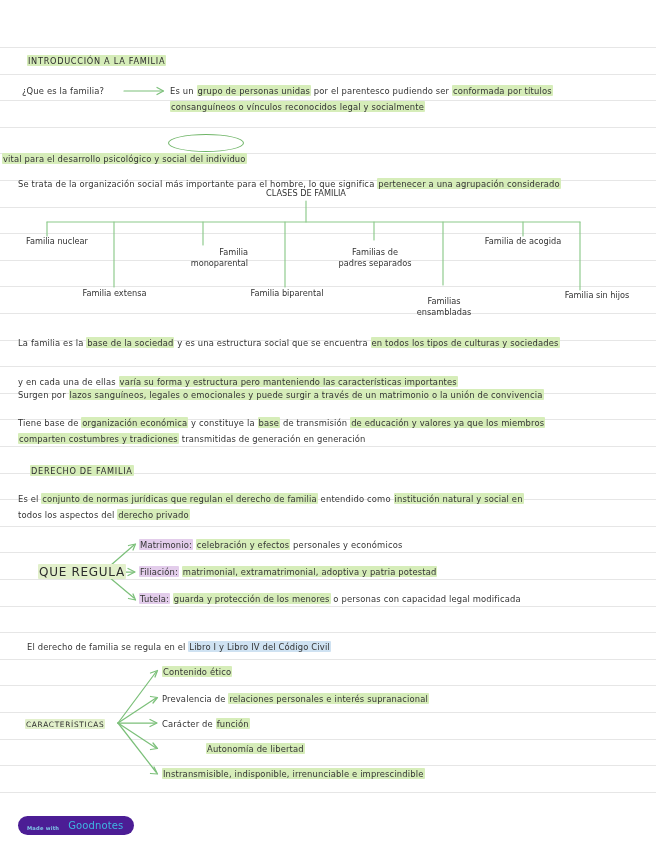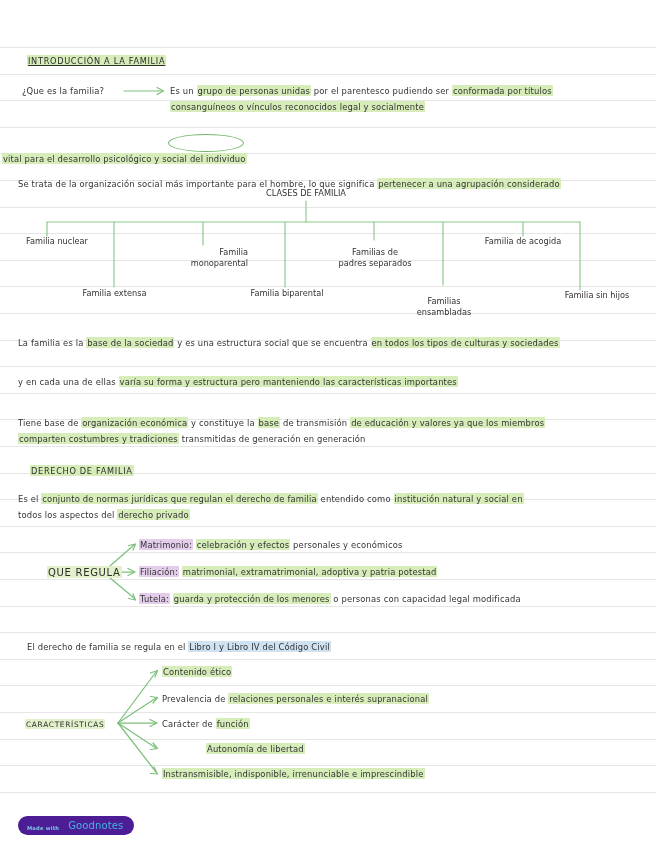--- a/index.html
+++ b/index.html
@@ -125,7 +125,7 @@
 
 <div id="page">
 
-  <div class="tx hd" style="left:27px;top:56px;text-decoration:underline;">
+  <div class="tx hd" style="left:27px;top:56px;">
     <span class="hl">INTRODUCCIÓN A LA FAMILIA</span>
   </div>
 

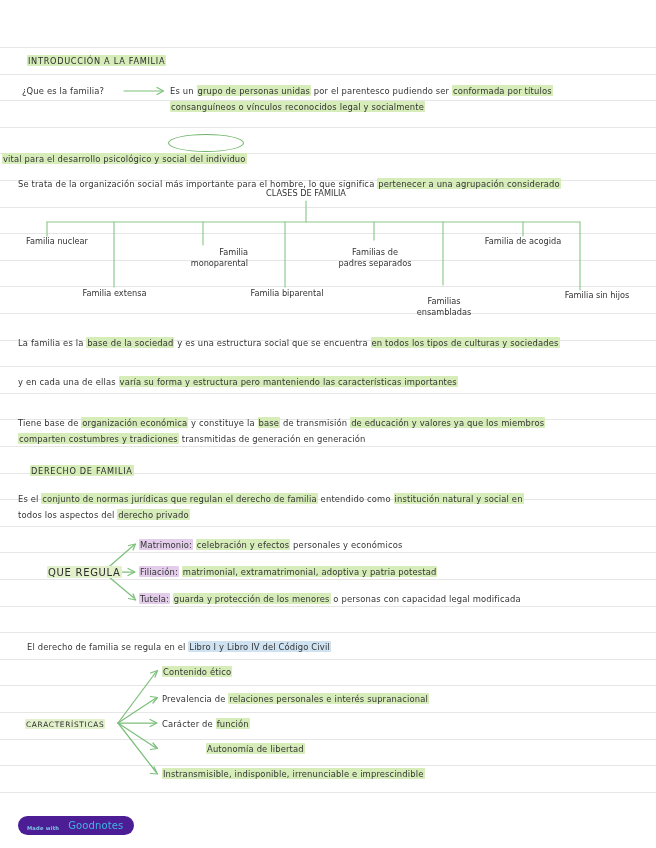--- a/index.html
+++ b/index.html
@@ -184,6 +184,9 @@
     <span>y en cada una de ellas </span><span class="hl">varía su forma y estructura pero manteniendo las características importantes</span>
   </div>
 
+  <div class="tx" style="left:18px;top:390px;">
+    <span>Surgen por </span><span class="hl">lazos sanguíneos, legales o emocionales y puede surgir a través de un matrimonio o la unión de convivencia</span>
+  </div>
 
   <div class="tx" style="left:18px;top:418px;">
     <span>Tiene base de </span><span class="hl">organización económica</span><span> y constituye la </span><span class="hl">base</span><span> de transmisión </span><span class="hl">de educación y valores ya que los miembros</span>

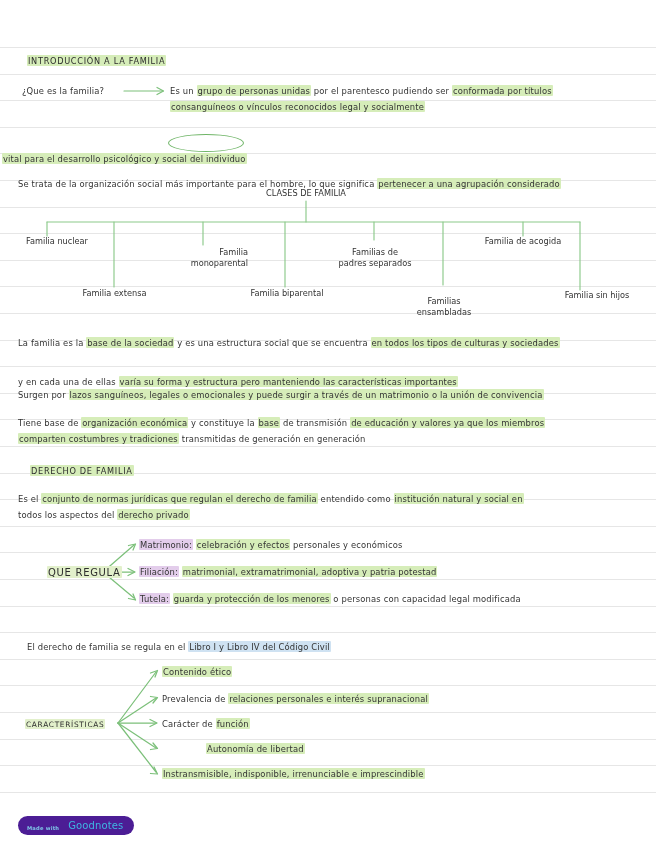--- a/index.html
+++ b/index.html
@@ -206,7 +206,7 @@
     <span>todos los aspectos del </span><span class="hl">derecho privado</span>
   </div>
 
-  <div class="tx hd" style="left:33px;top:567px;font-size:10px;padding-left:14px;">
+  <div class="tx hd" style="left:24px;top:567px;font-size:12px;padding-left:14px;">
     <span class="hl-soft">QUE REGULA</span>
   </div>
 

